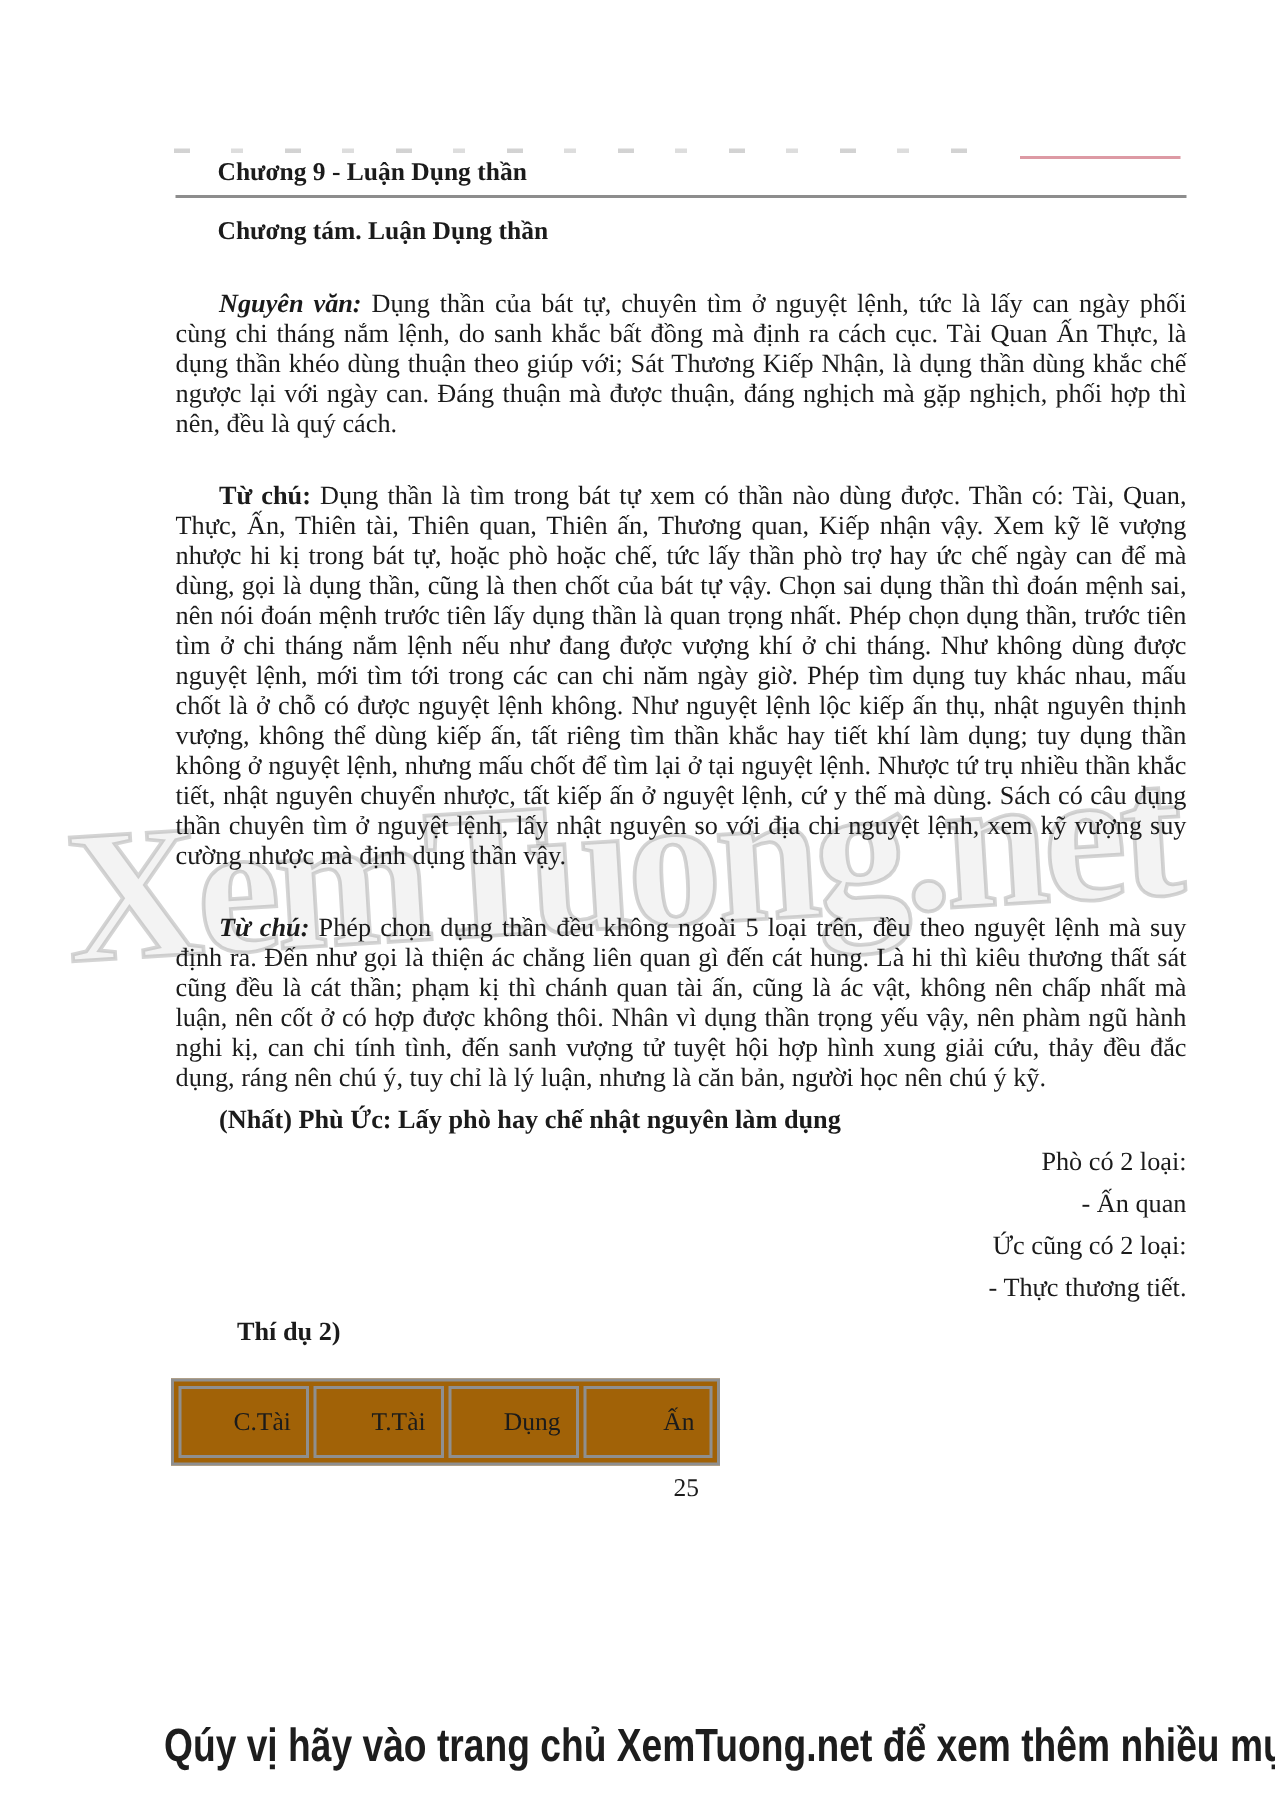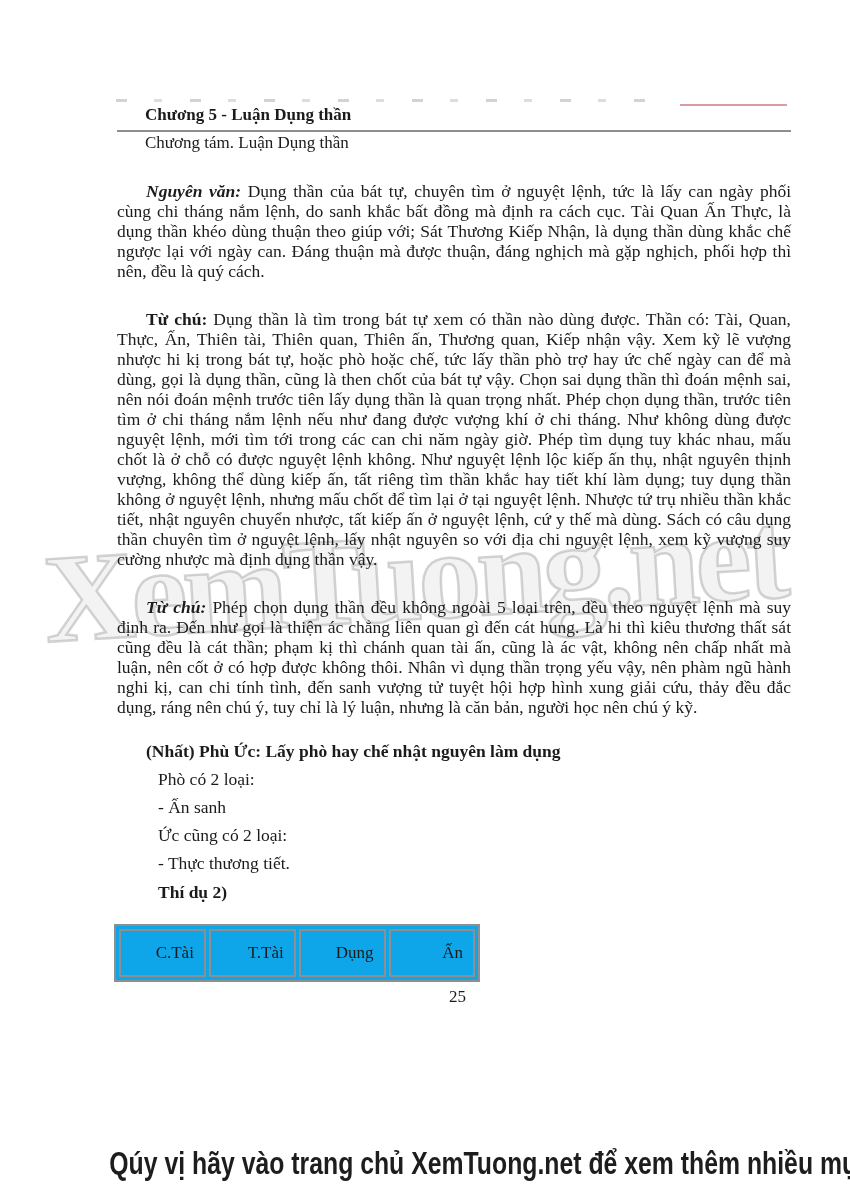--- a/index.html
+++ b/index.html
@@ -134,7 +134,7 @@
 
 <div class="content">
 
-  <div class="header-title">Chương 5 - Luận Dụng thần</div>
+  <div class="header-title">Chương 9 - Luận Dụng thần</div>
   <hr class="header-rule">
 
   <div class="chapter-heading">Chương tám. Luận Dụng thần</div>

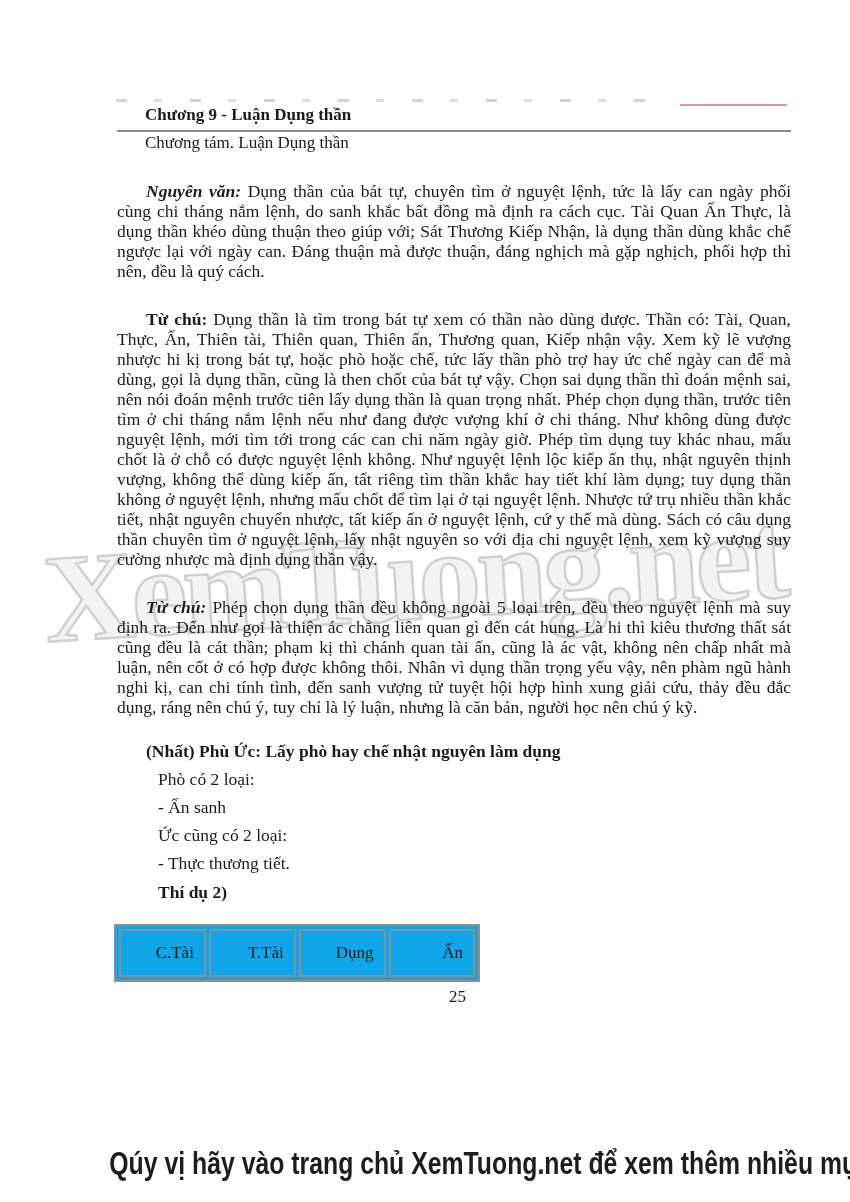--- a/index.html
+++ b/index.html
@@ -57,8 +57,8 @@
     margin-top: 5px; height: 0; width: 100%;
   }
   .chapter-heading {
-    font-weight: normal; font-size: 17px;
-    padding-left: 28px; line-height: 21px;
+    font-weight: bold; font-size: 17px;
+    padding-left: 28px; margin-top: 11px; line-height: 21px;
   }
   .para {
     margin-top: 28px;

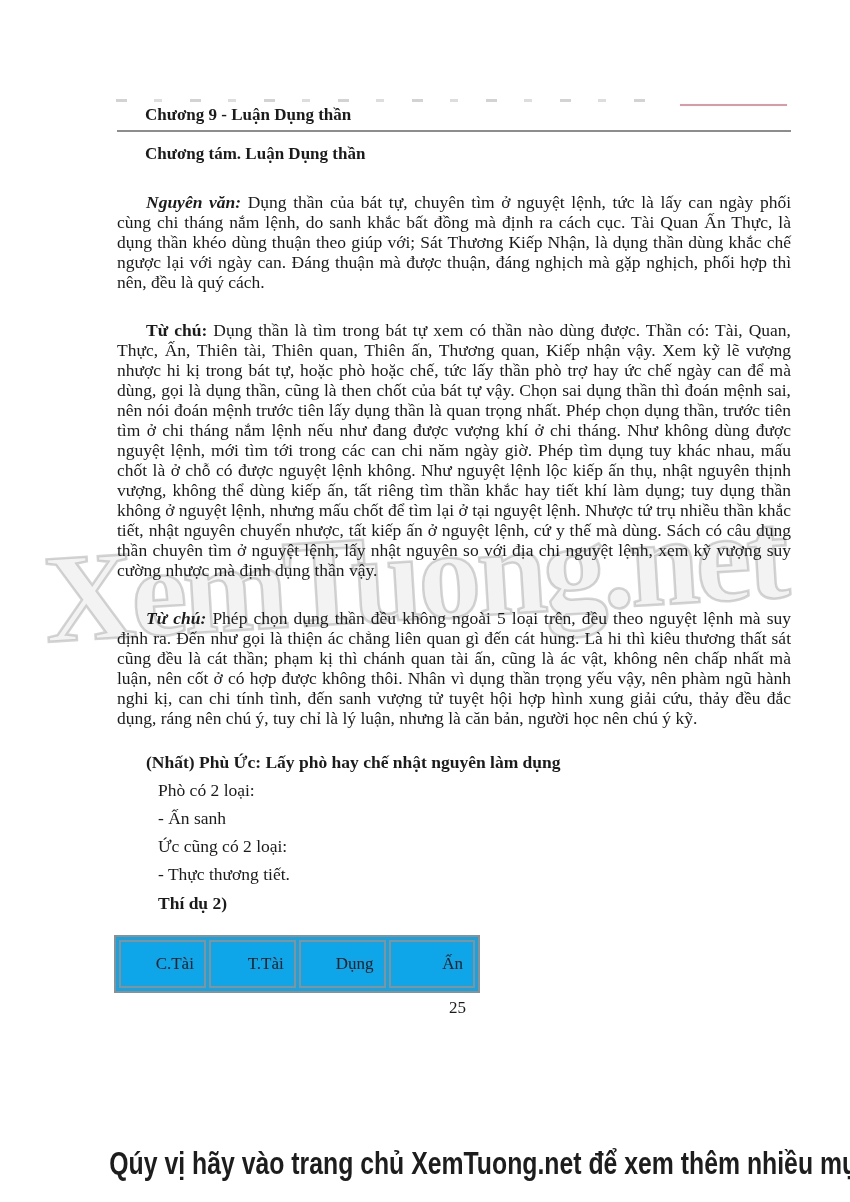--- a/index.html
+++ b/index.html
@@ -71,7 +71,7 @@
   .body-italic { font-style: italic; }
 
   .section-heading {
-    margin-top: 24px;
+    margin-top: 8px;
     font-weight: bold; font-size: 17.5px; line-height: 20px;
     padding-left: 29px;
   }

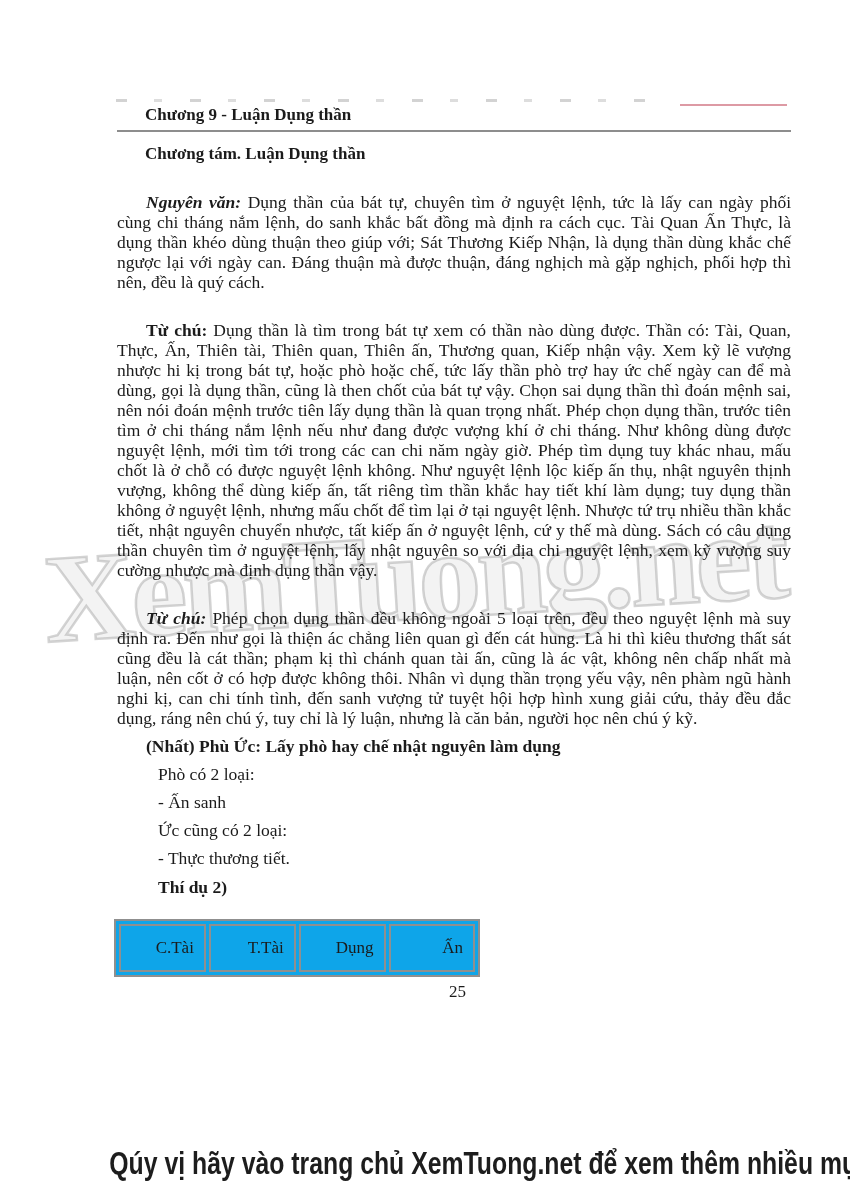--- a/index.html
+++ b/index.html
@@ -79,6 +79,7 @@
     margin-top: 8px;
     font-size: 17.5px; line-height: 20px;
     padding-left: 41px;
+    text-align: right;
   }
   .example-heading {
     margin-top: 9px;

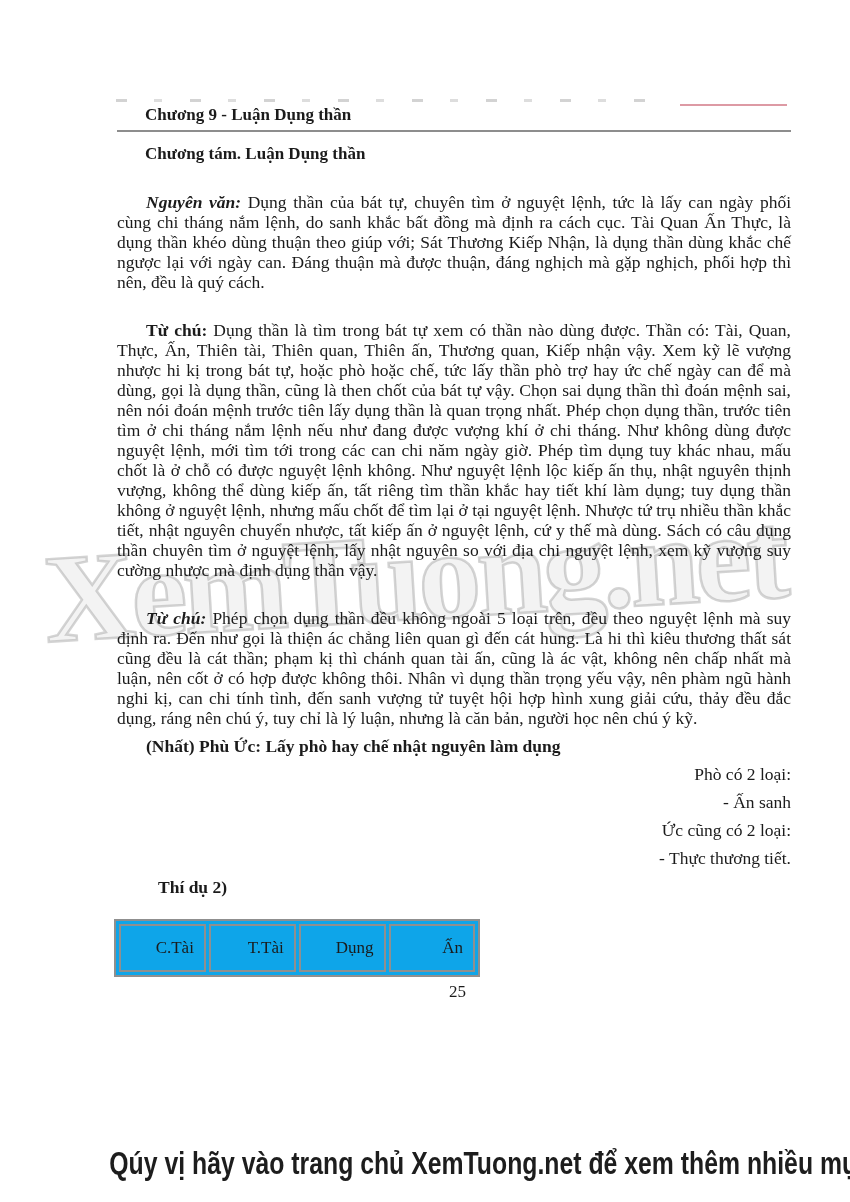--- a/index.html
+++ b/index.html
@@ -150,7 +150,7 @@
   <div class="section-heading">(Nhất) Phù Ức: Lấy phò hay chế nhật nguyên làm dụng</div>
 
   <div class="list-line">Phò có 2 loại:</div>
-  <div class="list-line">- Ấn sanh</div>
+  <div class="list-line">- Ấn quan</div>
   <div class="list-line">Ức cũng có 2 loại:</div>
   <div class="list-line">- Thực thương tiết.</div>
 

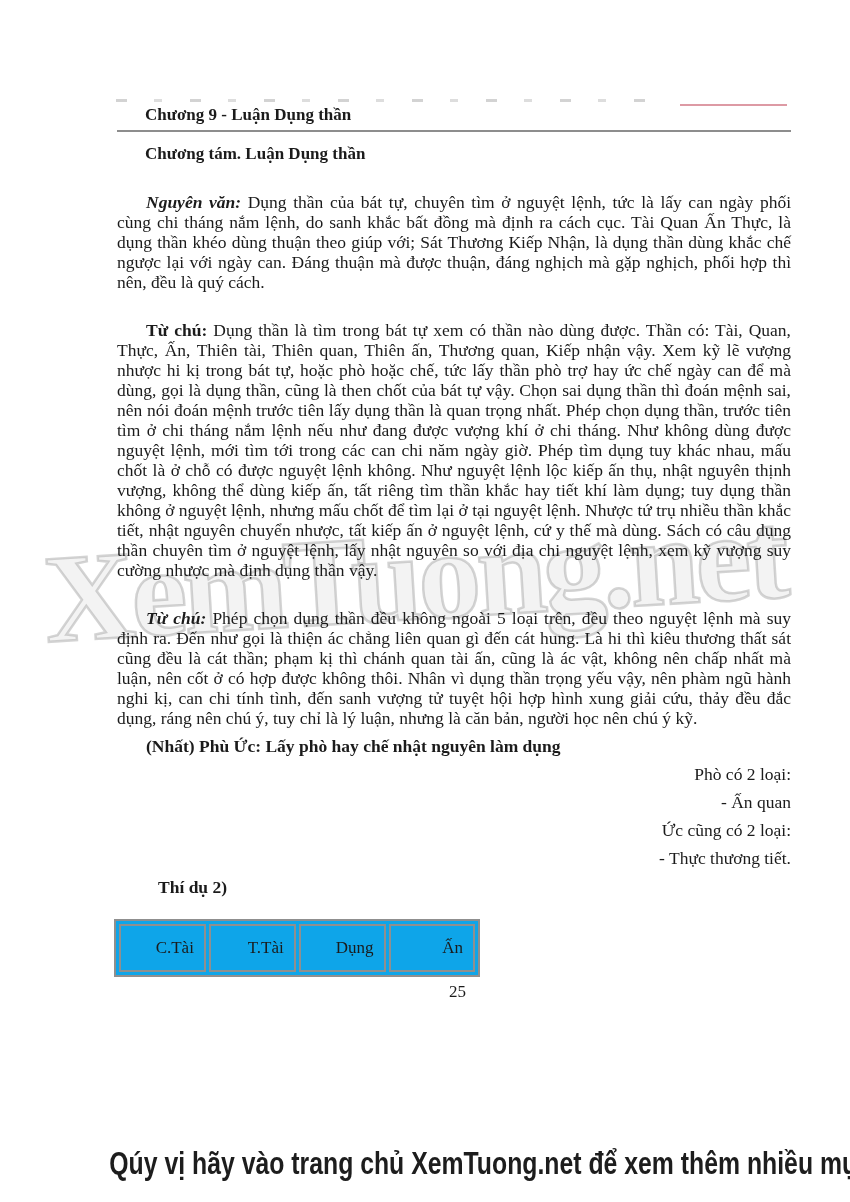--- a/index.html
+++ b/index.html
@@ -93,7 +93,7 @@
     border-collapse: separate;
     border-spacing: 3px;
     border: 2px solid #8f8f8f;
-    background: #0ea5e9;
+    background: #a16207;
     width: 366px;
   }
   table.pillars td {

